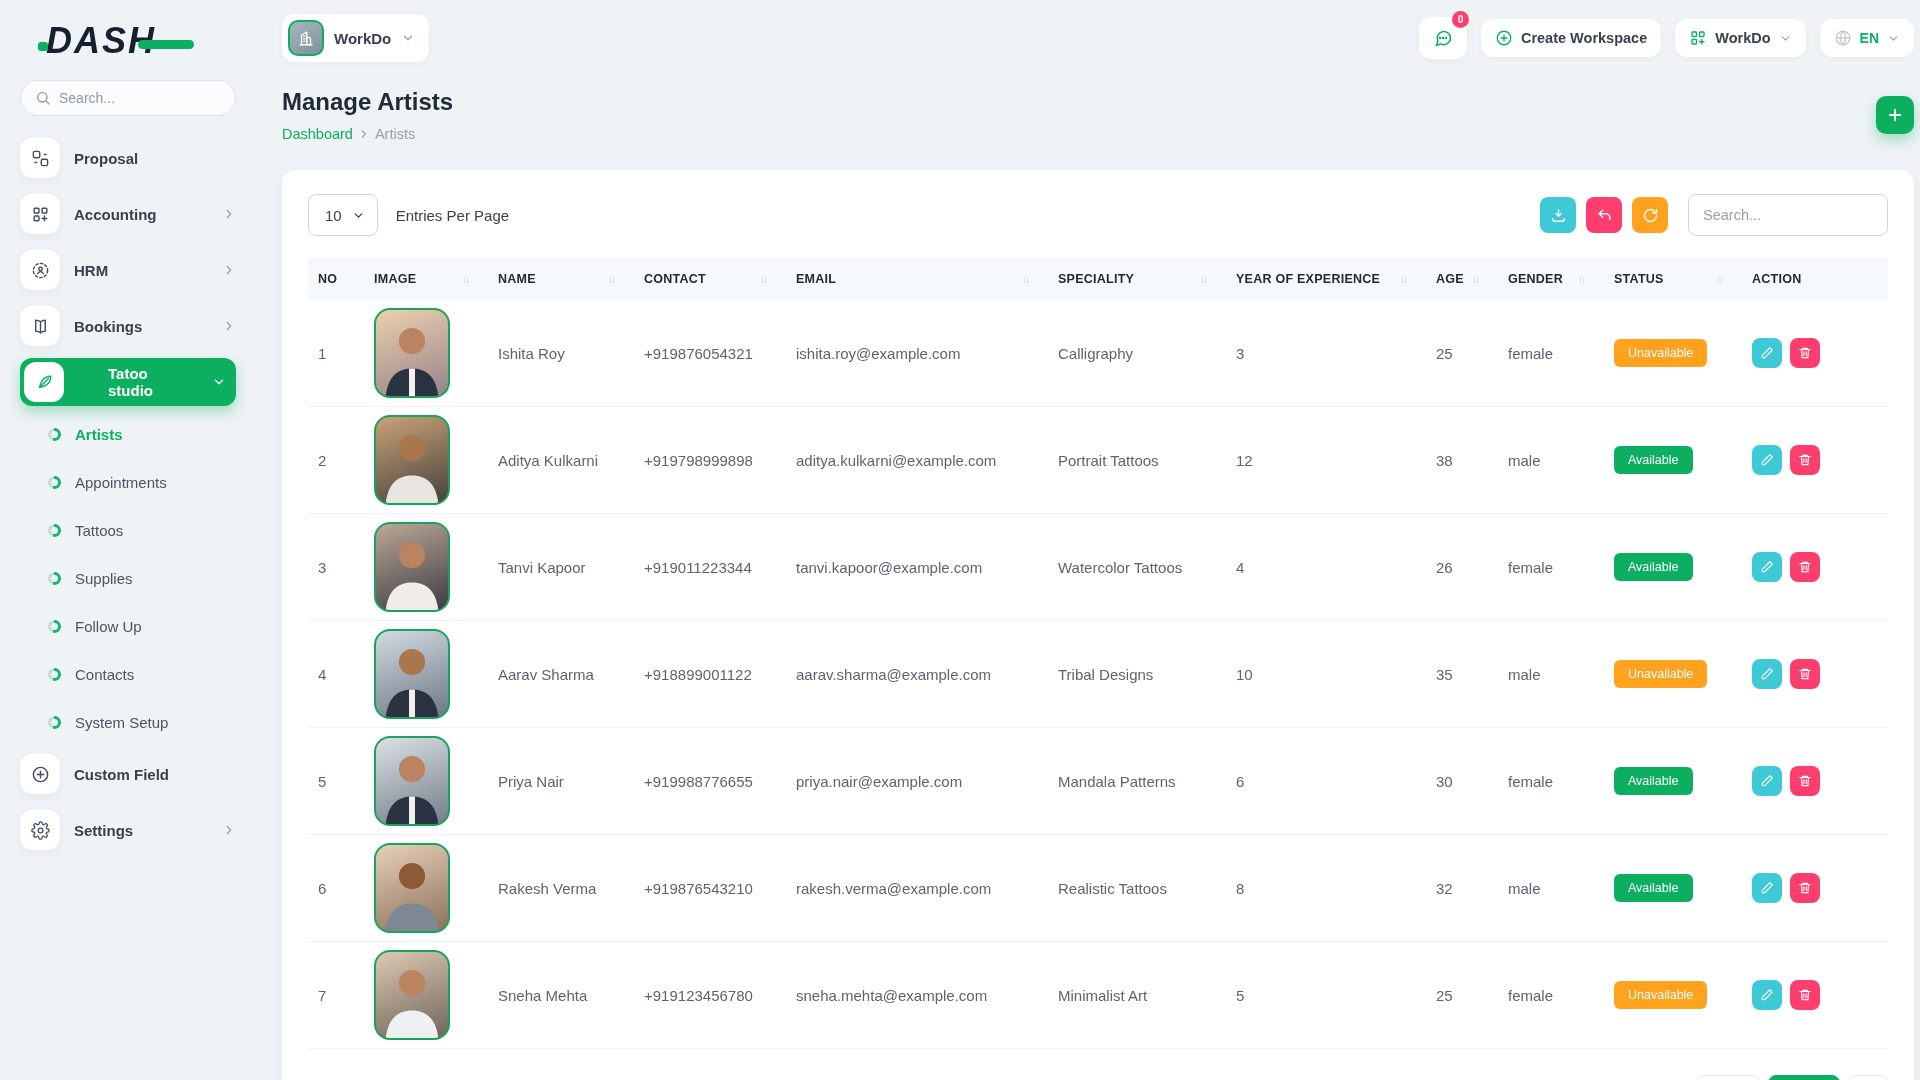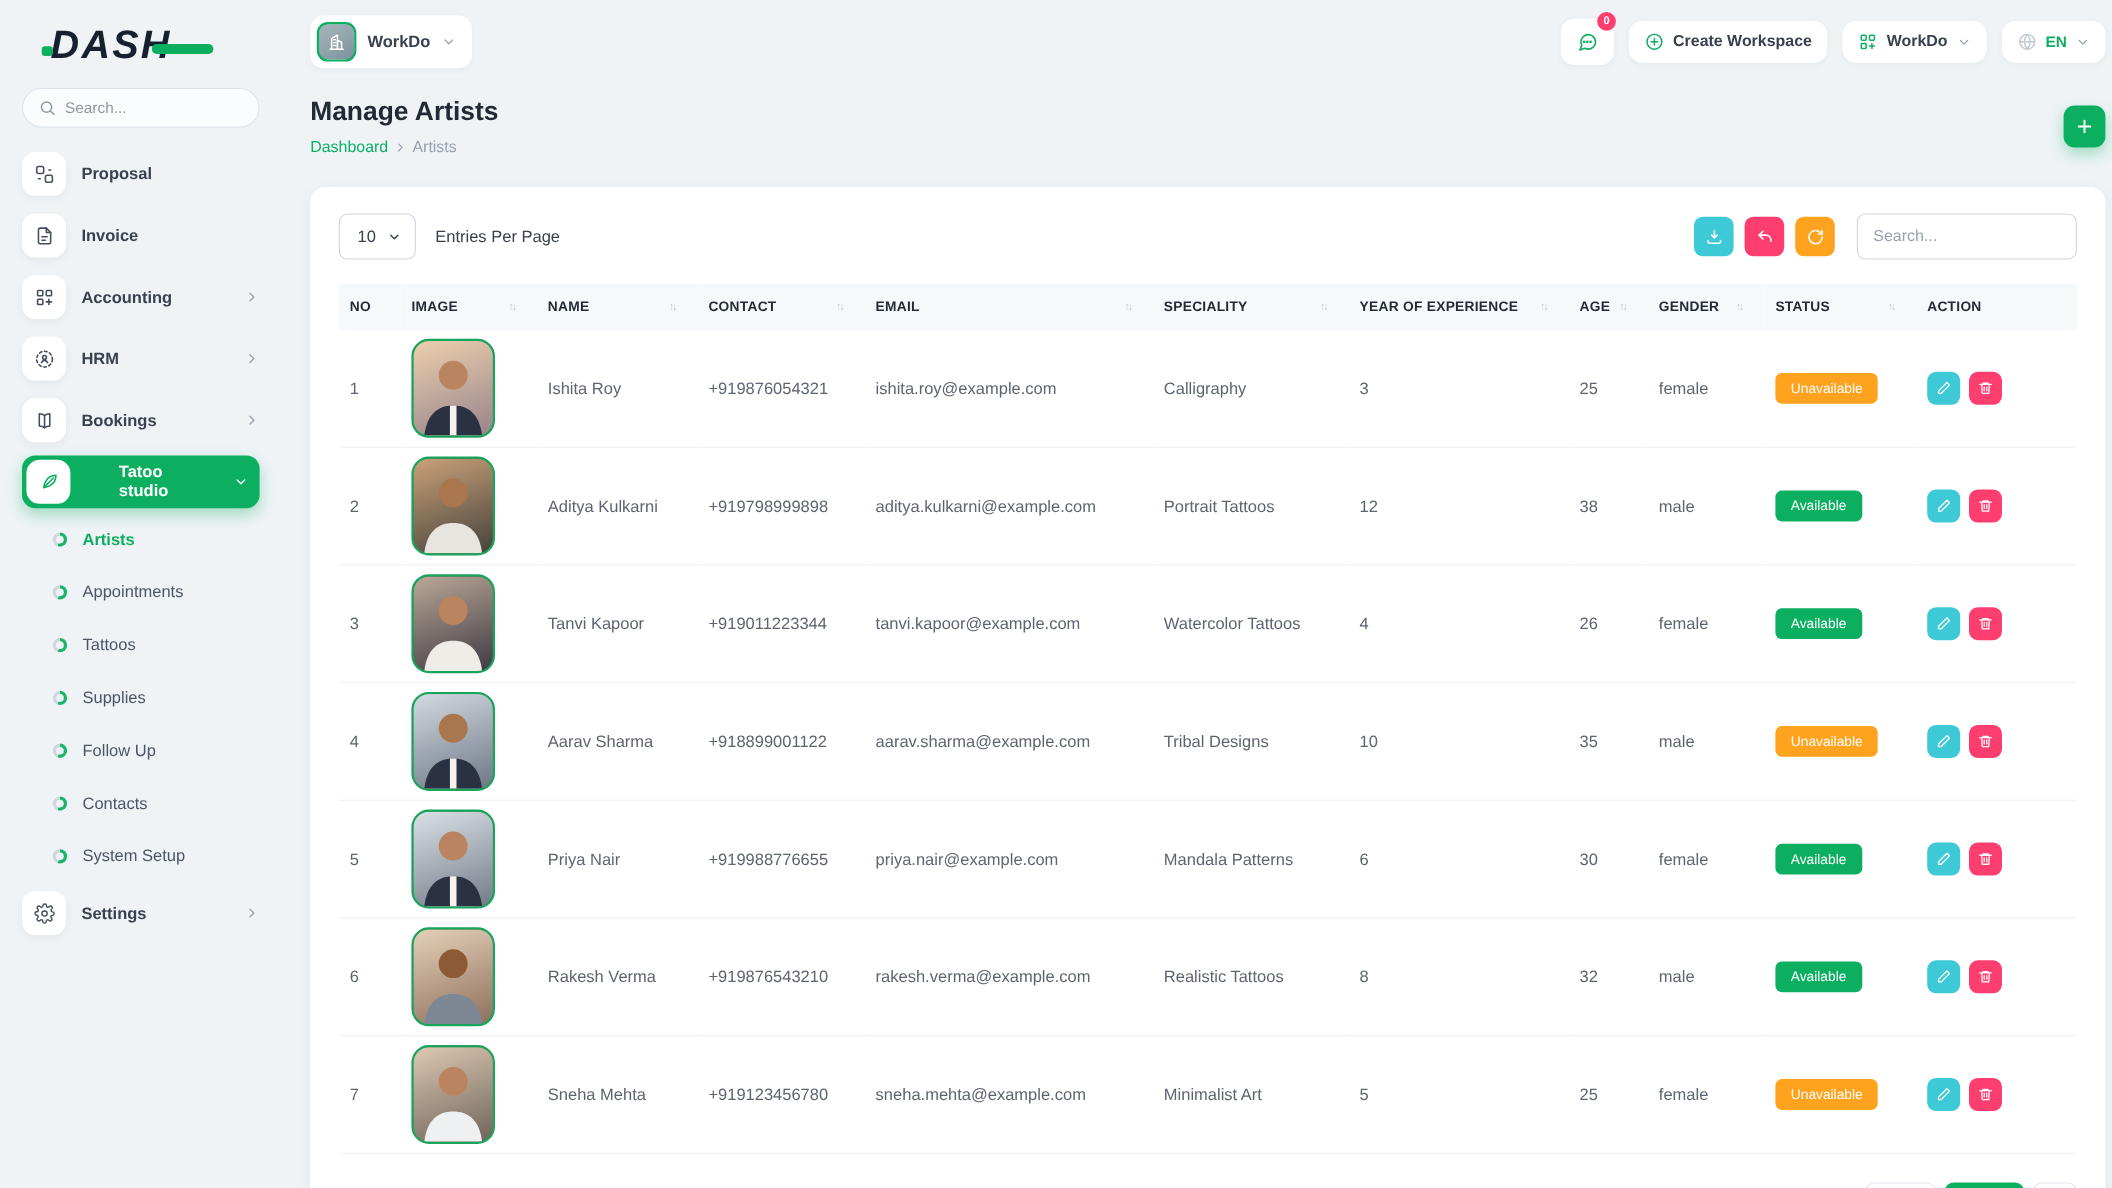--- a/index.html
+++ b/index.html
@@ -144,16 +144,6 @@
         <span class="nav-label">Proposal</span>
       </div>
 
-      <div class="nav-item">
-        <span class="tile">
-            <svg viewBox="0 0 24 24" fill="none" stroke="currentColor" stroke-width="1.8" stroke-linecap="round" stroke-linejoin="round">
-              <path d="M14 3H7a2 2 0 0 0-2 2v14a2 2 0 0 0 2 2h10a2 2 0 0 0 2-2V8z"></path>
-              <path d="M14 3v5h5"></path>
-              <path d="M9 13h6M9 17h4"></path>
-            </svg>
-          </span>
-        <span class="nav-label">Invoice</span>
-      </div>
 
 
       <div class="nav-item">

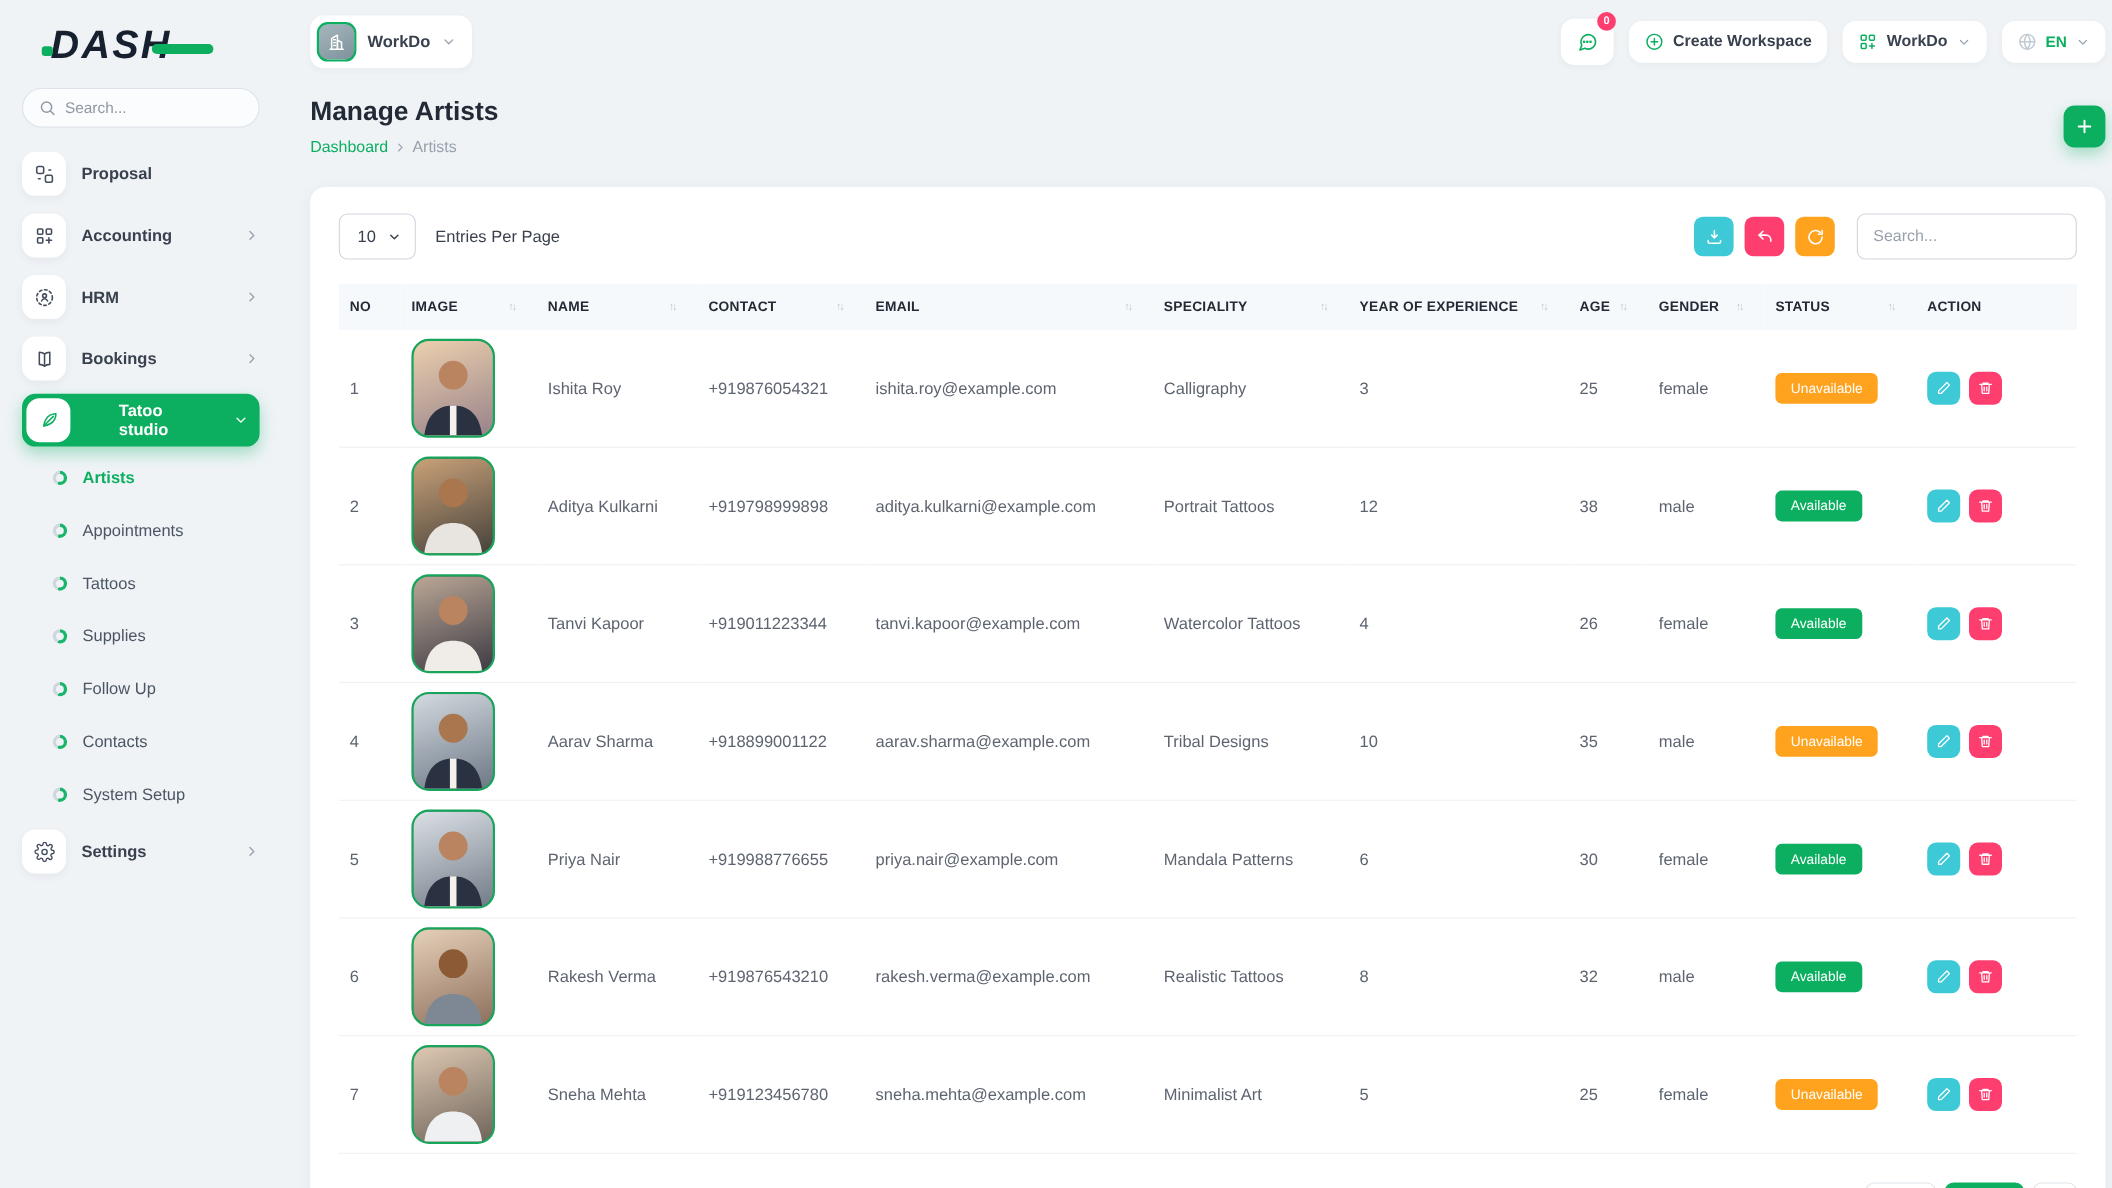--- a/index.html
+++ b/index.html
@@ -239,6 +239,15 @@
       </div>
 
 
+      <div class="nav-item">
+        <span class="tile">
+            <svg viewBox="0 0 24 24" fill="none" stroke="currentColor" stroke-width="1.8" stroke-linecap="round" stroke-linejoin="round">
+              <circle cx="12" cy="12" r="9"></circle>
+              <path d="M12 8v8M8 12h8"></path>
+            </svg>
+          </span>
+        <span class="nav-label">Custom Field</span>
+      </div>
 
 
       <div class="nav-item">

